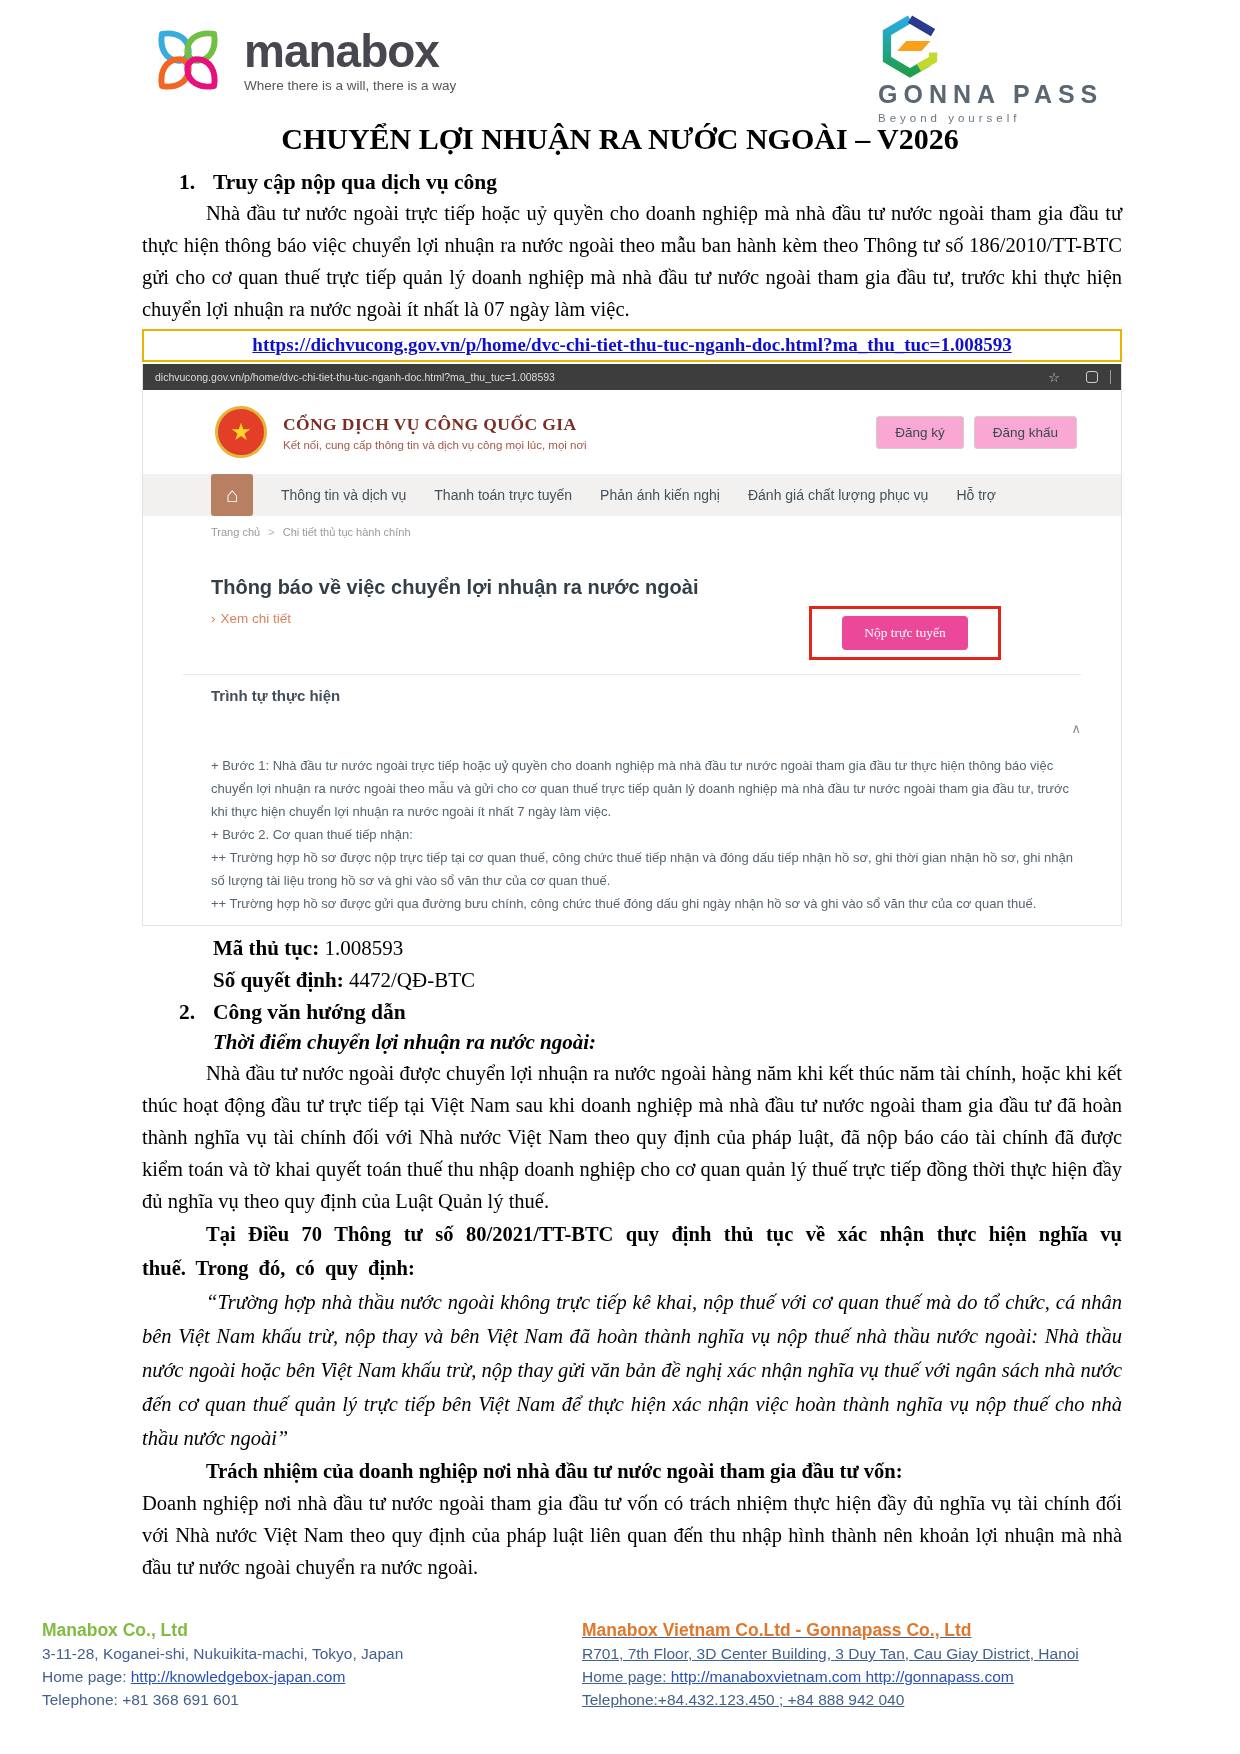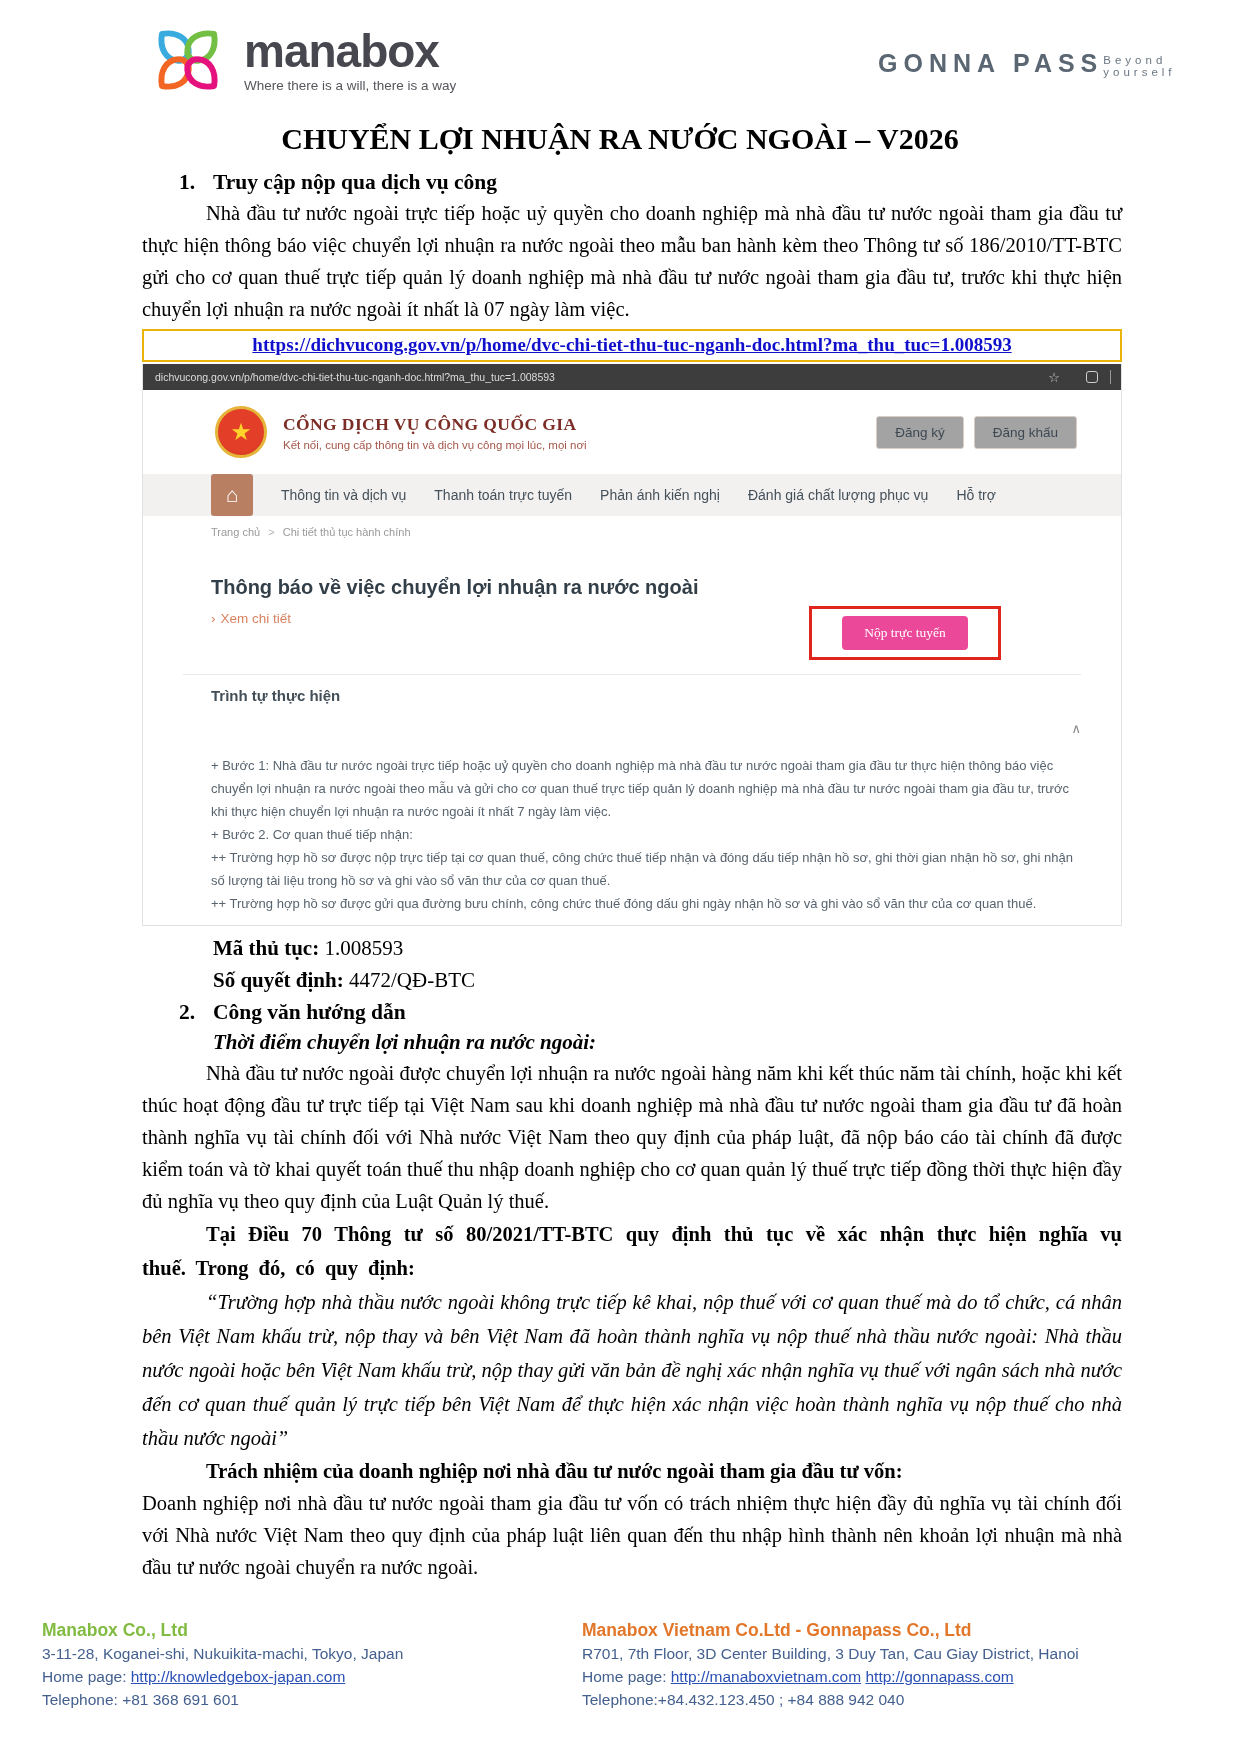--- a/index.html
+++ b/index.html
@@ -20,7 +20,7 @@
   .mbx-text { display:flex; flex-direction:column; }
   .mbx-word { font-family:"Liberation Sans","DejaVu Sans",sans-serif; font-weight:bold; font-size:46px; color:#47474f; letter-spacing:-1px; line-height:1.05; }
   .mbx-tag { font-family:"Liberation Sans","DejaVu Sans",sans-serif; font-size:13.5px; color:#55565c; margin-top:2px; }
-  .gp { display:flex; align-items:flex-end; width:230px; }
+  .gp { display:flex; flex-direction:column; align-items:flex-start; width:230px; }
   .gp-word { font-family:"Liberation Sans","DejaVu Sans",sans-serif; font-weight:bold; font-size:25px; color:#5a6672; letter-spacing:6px; margin-top:2px; white-space:nowrap; }
   .gp-tag { font-family:"Liberation Sans","DejaVu Sans",sans-serif; font-size:11.5px; color:#6a7682; letter-spacing:4px; margin-top:3px; }
   

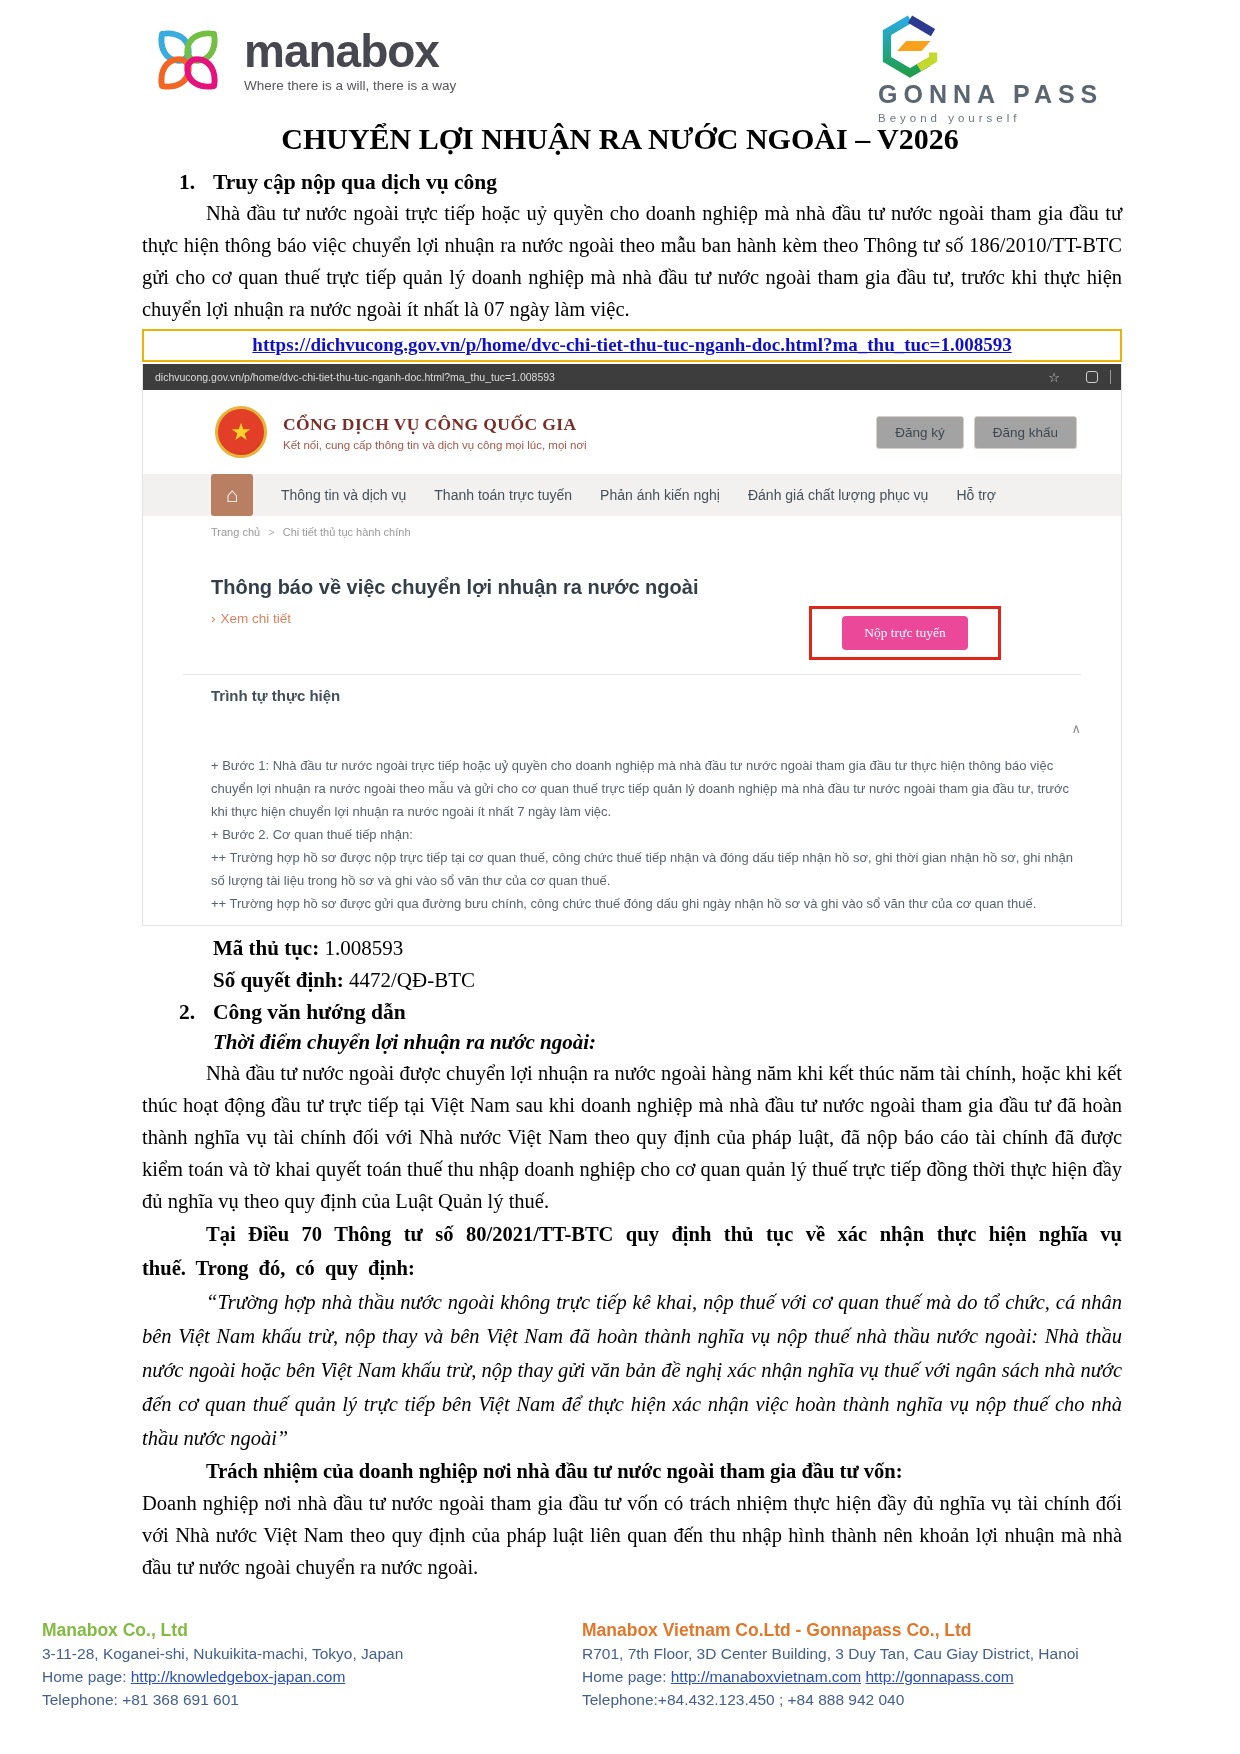--- a/index.html
+++ b/index.html
@@ -52,7 +52,7 @@
   .ptitle { font-family:"Liberation Serif","DejaVu Serif",serif; font-weight:bold; font-size:17.5px; color:#7b2d26; letter-spacing:.4px; }
   .ptag { font-size:11.5px; color:#a4574a; margin-top:4px; }
   .pbtns { display:flex; gap:10px; }
-  .pbtns button { background:#a3a3a3; border:1px solid #d9cdc7; border-radius:3px; padding:8px 18px; font-size:13.5px; color:#3d4852; font-family:inherit; cursor:pointer; }
+  .pbtns button { background:#f9a8d4; border:1px solid #d9cdc7; border-radius:3px; padding:8px 18px; font-size:13.5px; color:#3d4852; font-family:inherit; cursor:pointer; }
   .pnav { background:#f2f1f0; height:42px; display:flex; align-items:center; gap:28px; padding-left:72px; }
   .home { width:42px; height:42px; background:#b97f63; border-radius:3px; color:#fff; font-size:21px; display:flex; align-items:center; justify-content:center; margin-left:-4px; cursor:pointer; }
   .nitem { font-size:14px; color:#44505a; font-weight:500; cursor:pointer; white-space:nowrap; }

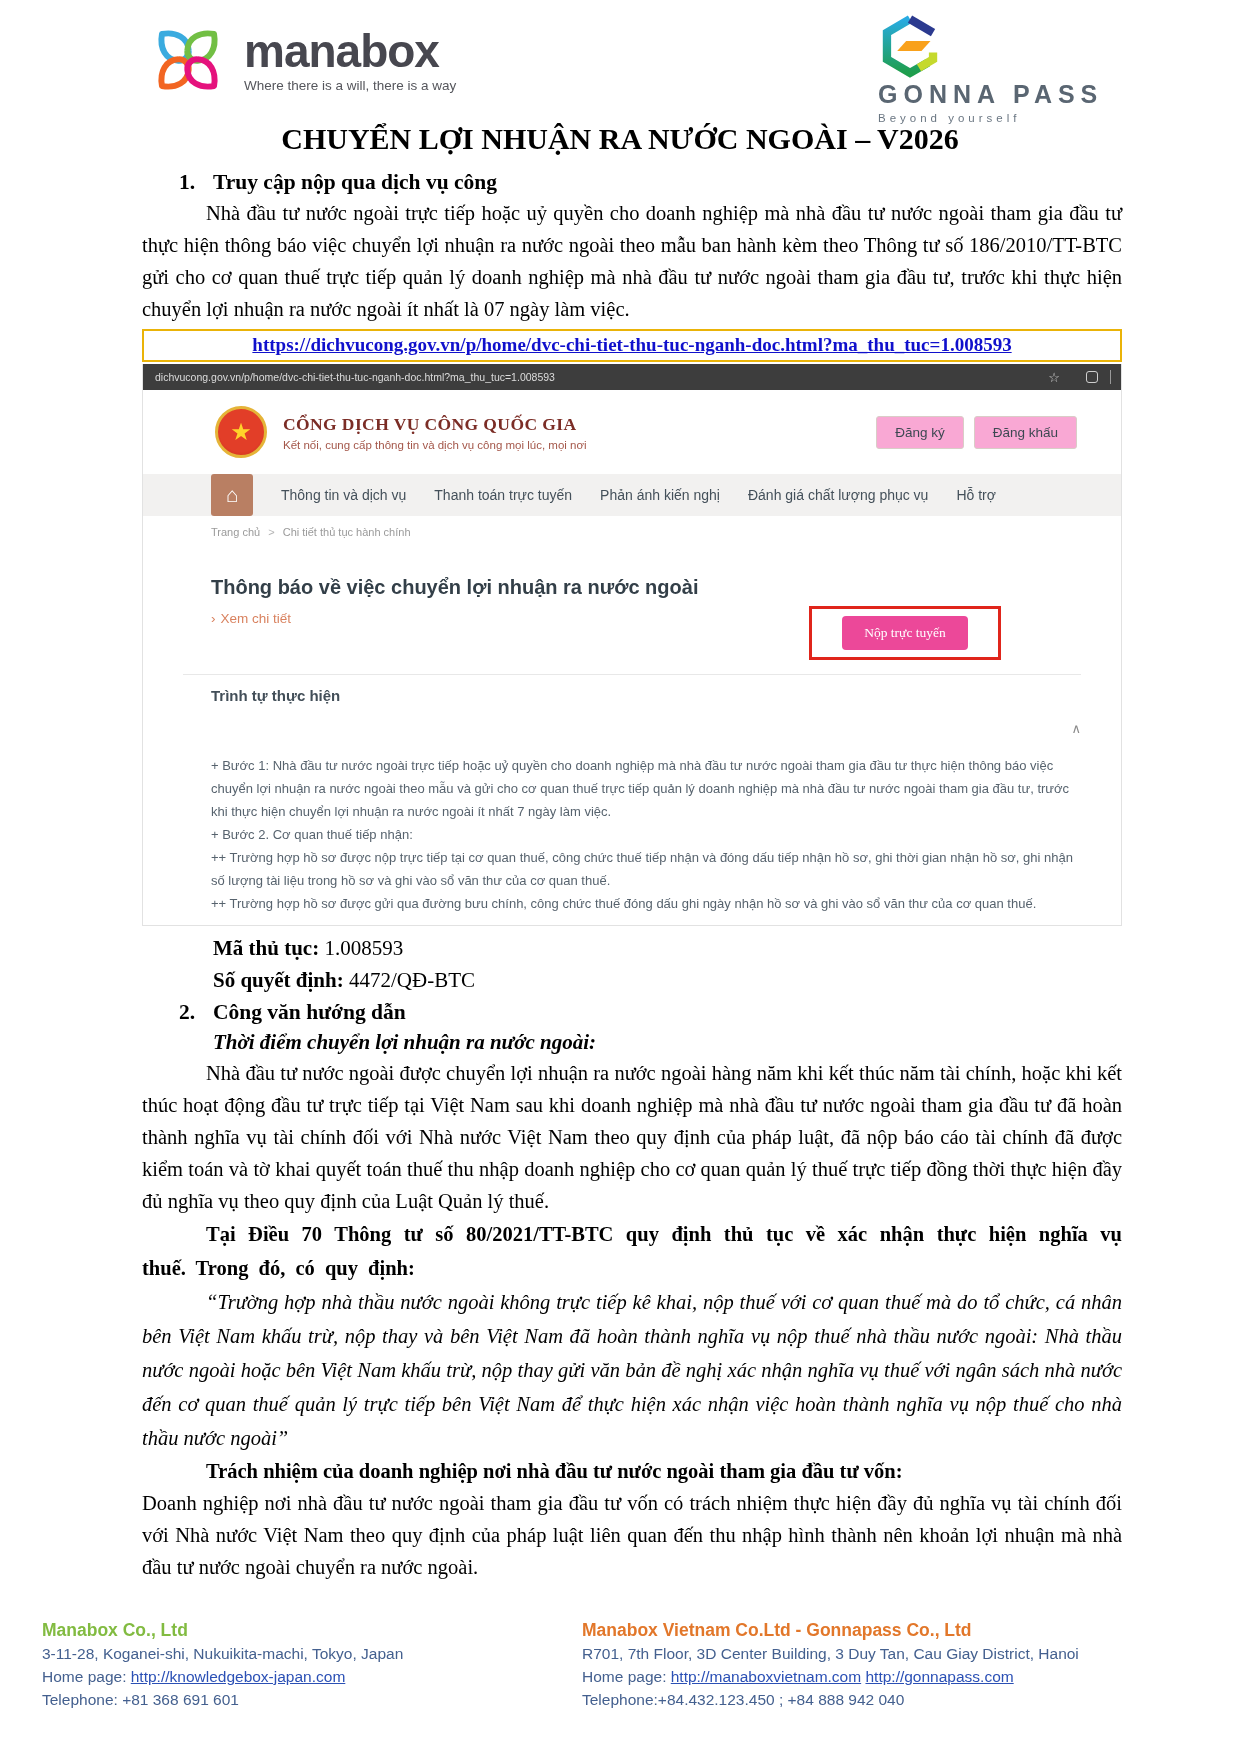--- a/index.html
+++ b/index.html
@@ -74,7 +74,7 @@
   .pfooter { display:flex; padding:14px 20px 0 30px; margin-top:12px; font-family:"Liberation Sans","DejaVu Sans",sans-serif; }
   .fcol { line-height:23px; font-size:15.5px; color:#44608f; }
   .fcol.left { width:540px; }
-  .fcol.right { flex:1; }
+  .fcol.right { flex:1;text-decoration:underline; }
   .fbrand { font-weight:bold; font-size:17.5px;margin-top:10px; }
   .fbrand.green { color:#82bb41; }
   .fbrand.orange { color:#e2772a; }

